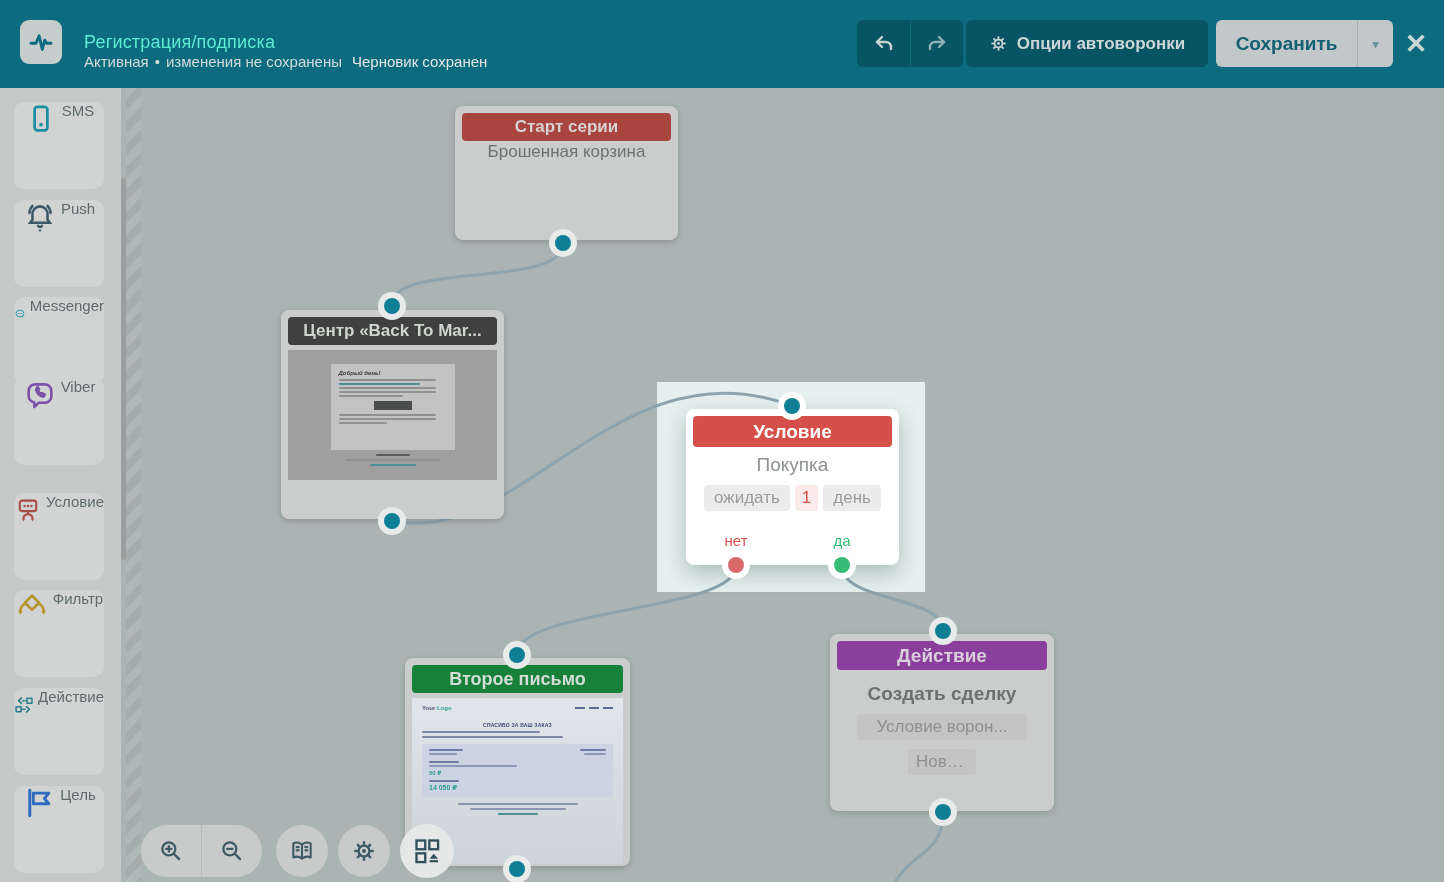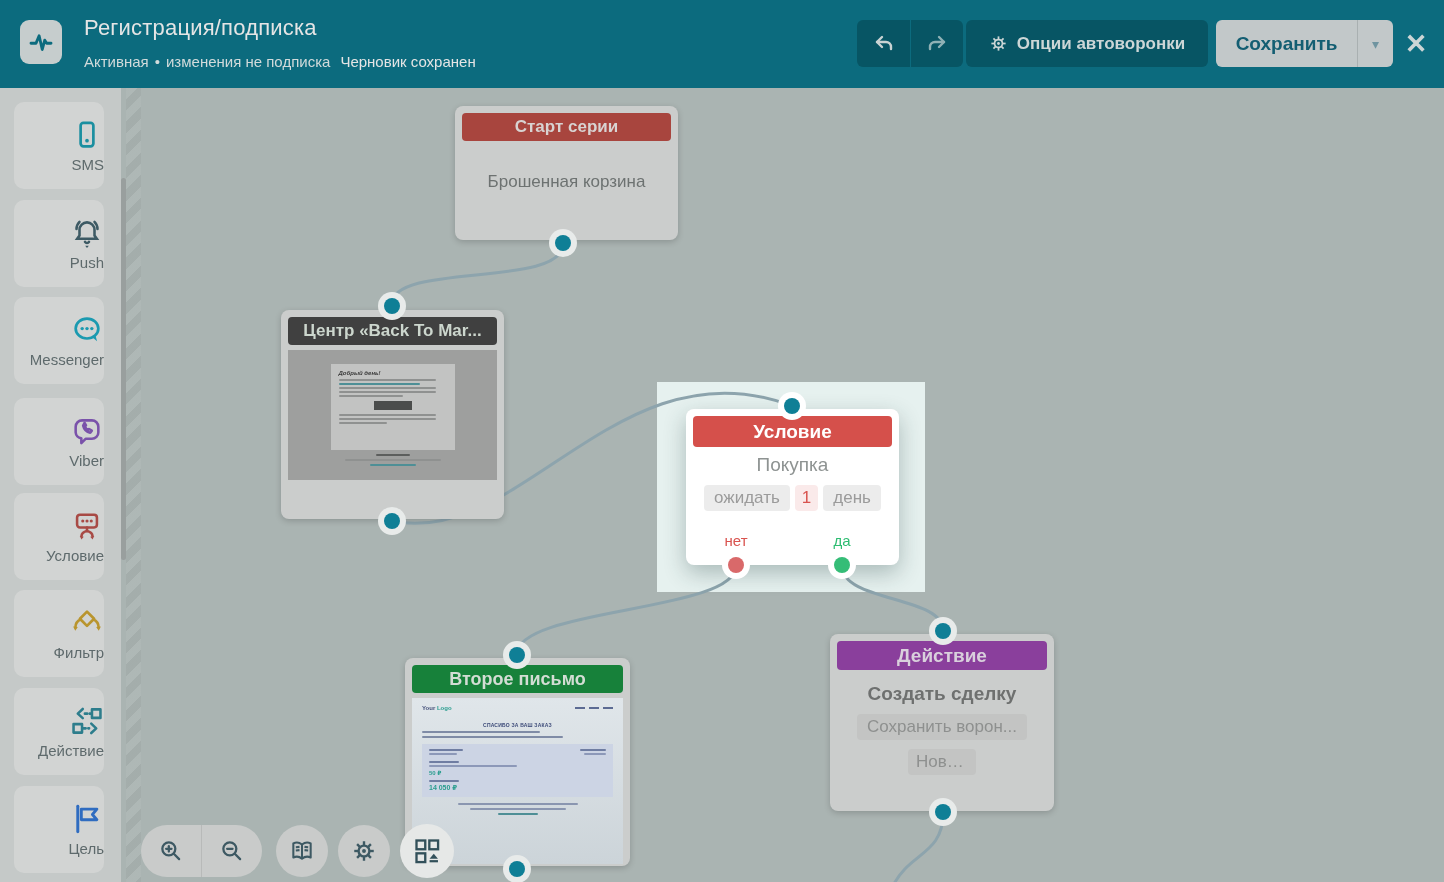--- a/index.html
+++ b/index.html
@@ -10,7 +10,7 @@
   
   .header { position:absolute; left:0; top:0; width:1444px; height:88px; background:#0c6b7e; z-index:40; }
   .logo { position:absolute; left:20px; top:20px; width:42px; height:44px; border-radius:9px; background:#c6cdcd; display:flex; align-items:center; justify-content:center; }
-  .hdr-title { position:absolute; left:84px; top:15px; font-size:22px; color:#e5e5e5; font-weight:500; letter-spacing:.2px; }
+  .hdr-title { position:absolute; left:84px; top:32px; font-size:18px; color:#5eead4; font-weight:500; letter-spacing:.2px; }
   .hdr-sub { position:absolute; left:84px; top:53px; font-size:15px; color:#d2dbdb; }
   .hdr-sub .sep { margin:0 6px; }
   .hdr-ghost { color:#e5e5e5; margin-left:10px; }

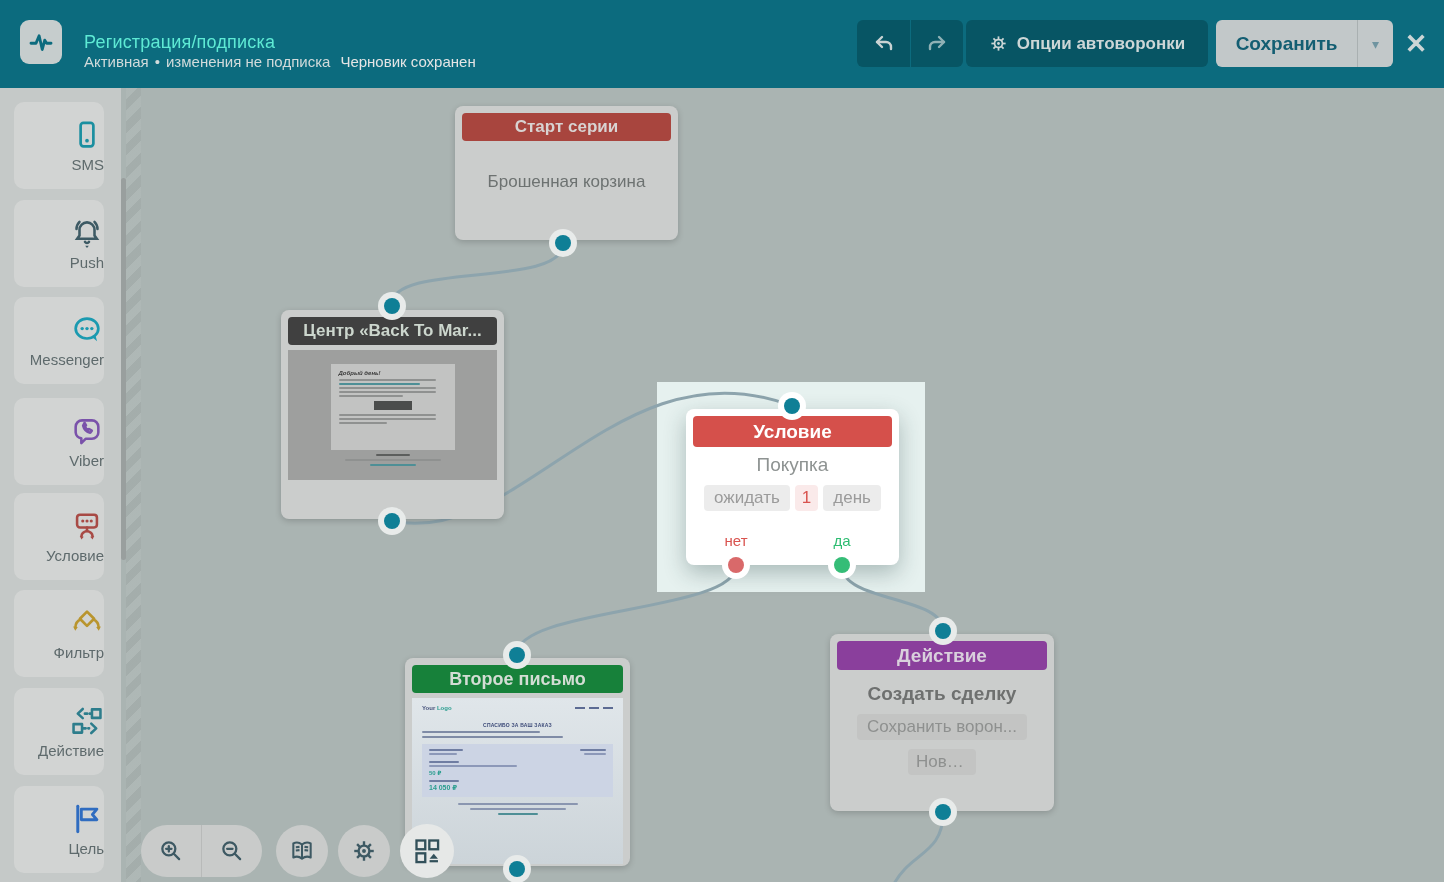--- a/index.html
+++ b/index.html
@@ -132,7 +132,7 @@
     </div>
     <div class="hdr-title">Регистрация/подписка</div>
     <div class="hdr-sub">
-      <span>Активная</span><span class="sep">•</span><span>изменения не подписка</span><span class="hdr-ghost">Черновик сохранен</span>
+      <span>Активная</span><span class="sep">•</span><span>изменения не сохранены</span><span class="hdr-ghost">Черновик сохранен</span>
     </div>
 
     <button class="hbtn undo-btn">

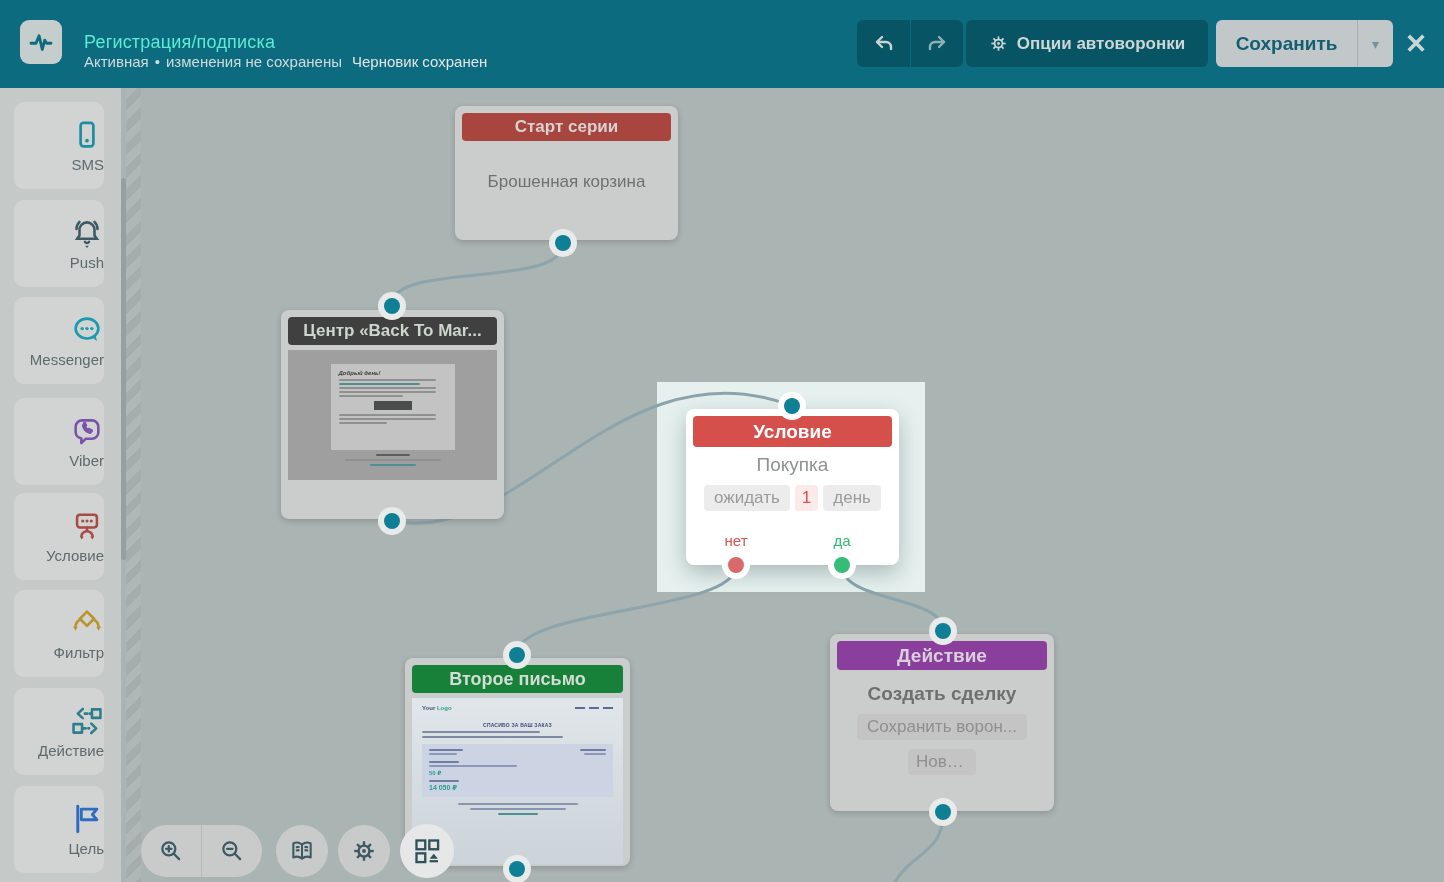--- a/index.html
+++ b/index.html
@@ -24,7 +24,7 @@
 
   
   .sidebar { position:absolute; left:0; top:88px; width:121px; height:794px; background:#c5c9c8; z-index:30; }
-  .side-item { position:absolute; left:14px; width:90px; height:87px; background:#d2d4d3; border-radius:10px; display:flex; flex-direction:column; align-items:flex-end; justify-content:center; gap:4px; cursor:grab; }
+  .side-item { position:absolute; left:14px; width:90px; height:87px; background:#d2d4d3; border-radius:10px; display:flex; flex-direction:row; align-items:flex-start; justify-content:center; gap:4px; cursor:grab; }
   .side-item .lbl { font-size:15px; color:#5e6a6c; }
   .side-scrollbar { position:absolute; left:121px; top:178px; width:5px; height:382px; background:#999f9e; border-radius:3px; z-index:31; }
   .hatch { position:absolute; left:126px; top:88px; width:15px; height:794px; z-index:3;

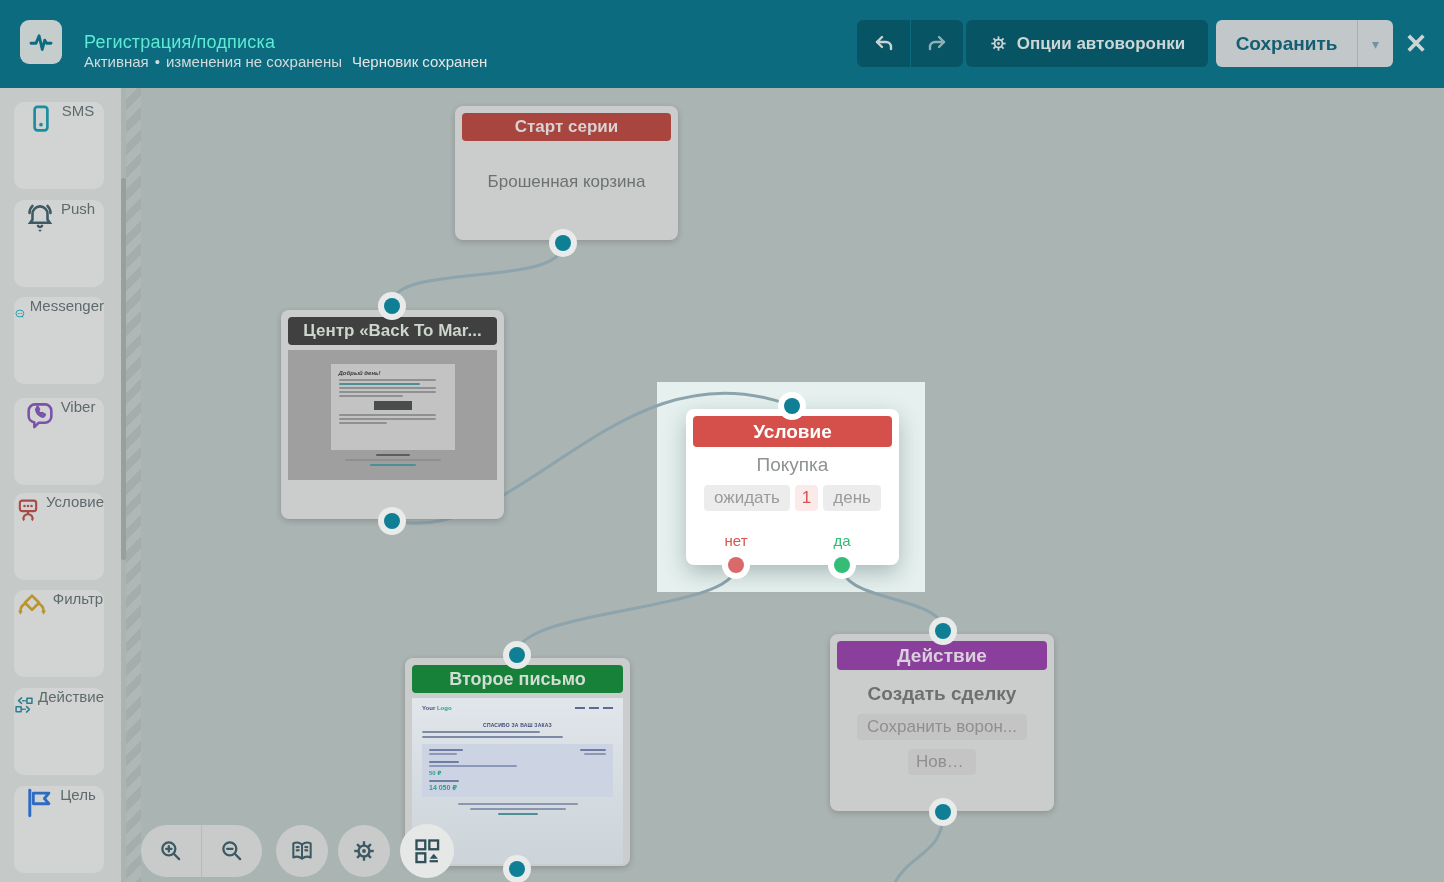--- a/index.html
+++ b/index.html
@@ -38,7 +38,7 @@
   .node-head { margin:7px 7px 0; height:28px; line-height:28px; border-radius:4px; color:#d8d3d2; font-size:17px; font-weight:700;
                white-space:nowrap; overflow:hidden; text-overflow:ellipsis; padding:0 8px; }
   .node-start { left:455px; top:106px; width:223px; height:134px; }
-  .node-start .body { margin-top:30px; color:#6d7271; font-size:17px; line-height:1.28; }
+  .node-start .body { margin-top:0; color:#6d7271; font-size:17px; line-height:1.28; }
 
   .node-email1 { left:281px; top:310px; width:223px; height:209px; }
   .node-email1 .head { color:#ccd6cd; }

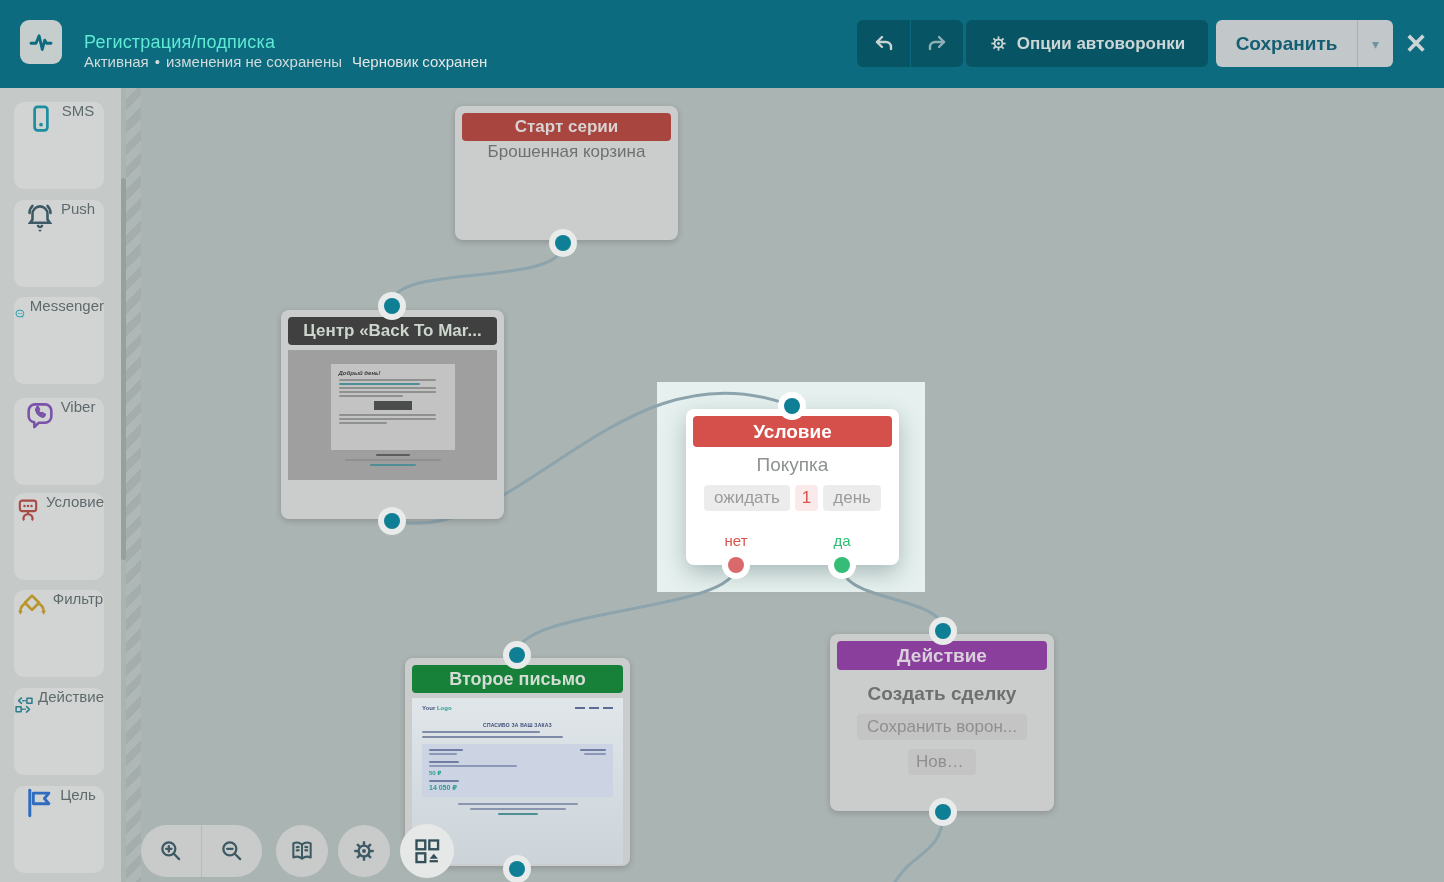--- a/index.html
+++ b/index.html
@@ -216,7 +216,7 @@
       <span class="lbl">Messenger</span>
     </div>
 
-    <div class="side-item" style="top:310px">
+    <div class="side-item" style="top:290px">
       <svg width="34" height="34" viewBox="0 0 24 24">
         <g fill="none" stroke="#7a52aa" stroke-width="1.8" stroke-linecap="round" stroke-linejoin="round">
           <path d="M8.5 4.5h7A4.5 4.5 0 0 1 20 9v4a4.5 4.5 0 0 1-4.5 4.5H11l-3 3v-3.3A4.5 4.5 0 0 1 4 13V9a4.5 4.5 0 0 1 4.5-4.5z"></path>

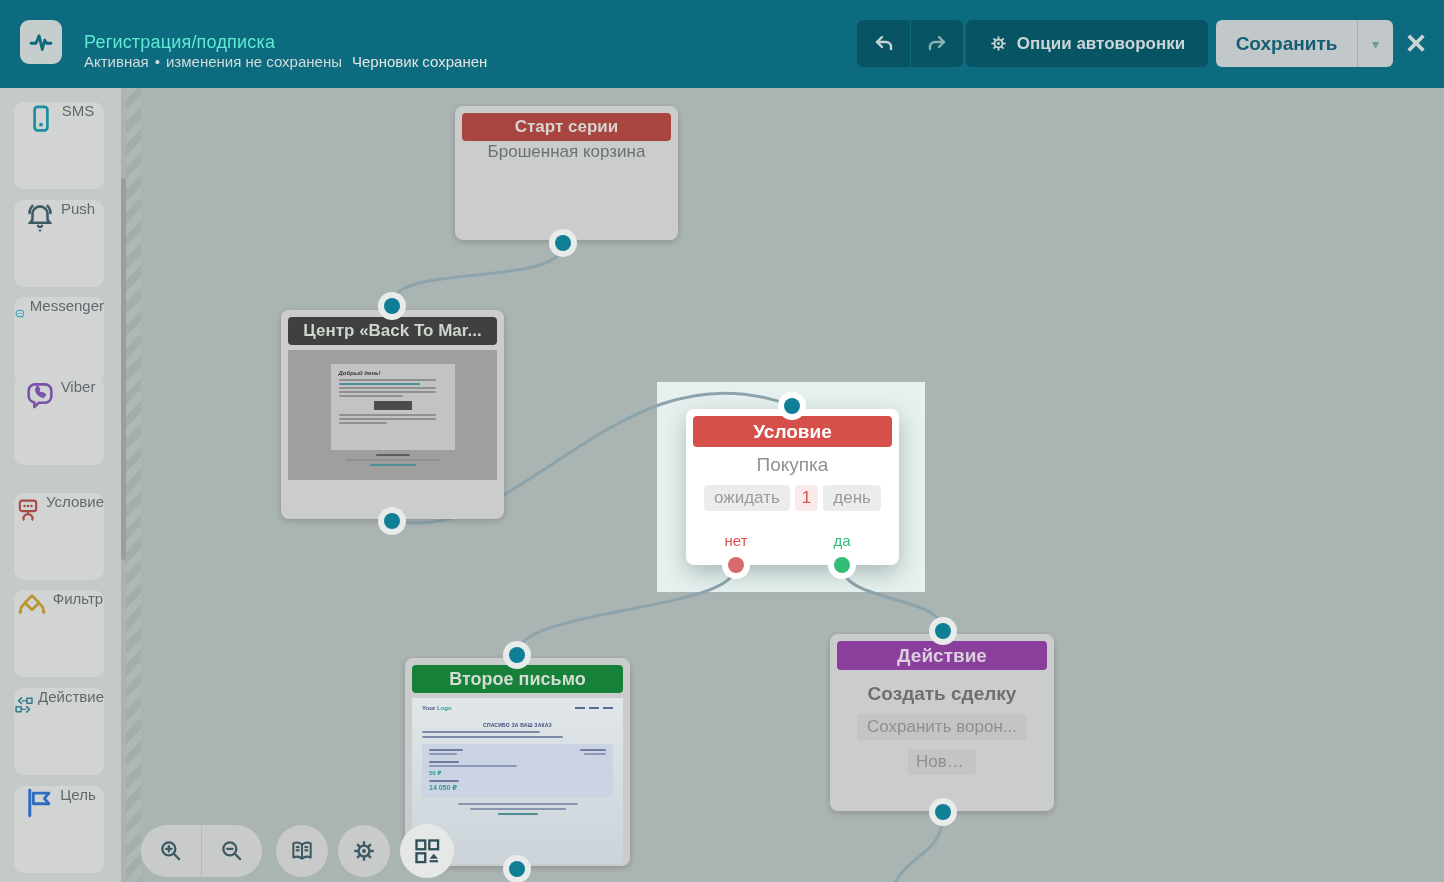--- a/index.html
+++ b/index.html
@@ -360,7 +360,7 @@
   <div class="node node-action">
     <div class="node-head" style="background-color: rgb(138, 63, 156);">Действие</div>
     <div class="act-name">Создать сделку</div>
-    <div class="act-chip c1">Сохранить ворон...</div>
+    <div class="act-chip c1">Условие ворон...</div>
     <div class="act-chip c2">Новые</div>
   </div>
 

